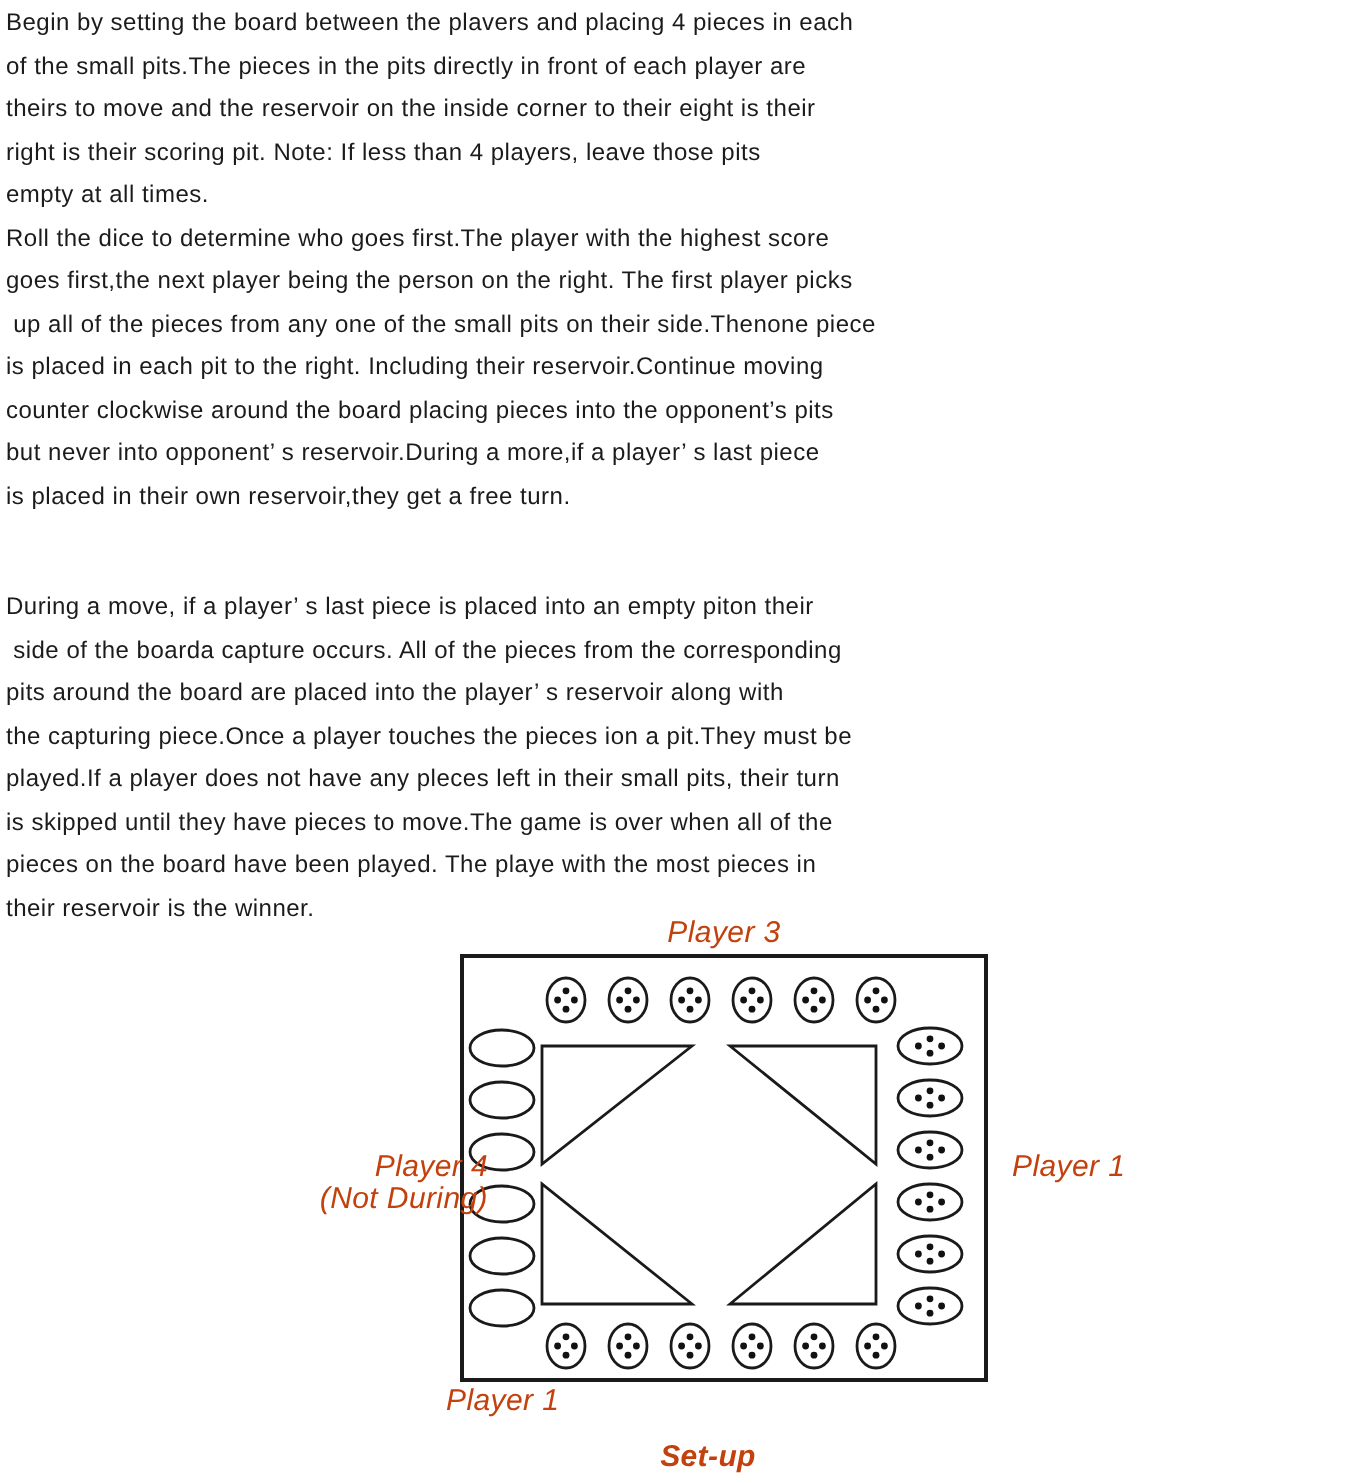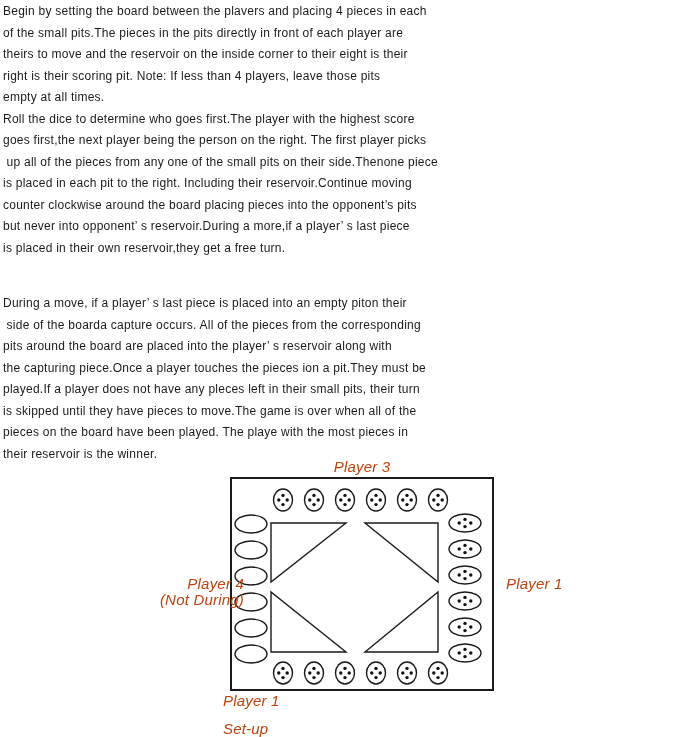--- a/index.html
+++ b/index.html
@@ -43,7 +43,7 @@
   .lbl-right  { left: 506px; top: 120px; }
   .lbl-left   { left: 94px; top: 121px; width: 150px; text-align: right; line-height: 15.5px; }
   .lbl-bottom { left: 223px; top: 237px; width: 262px; text-align: left; }
-  .lbl-setup  { left: 223px; top: 265px; width: 262px; text-align: left; font-weight: normal; }
+  .lbl-setup  { left: 223px; top: 265px; width: 262px; text-align: center; font-weight: bold; }
 </style>
 </head>
 <body>

